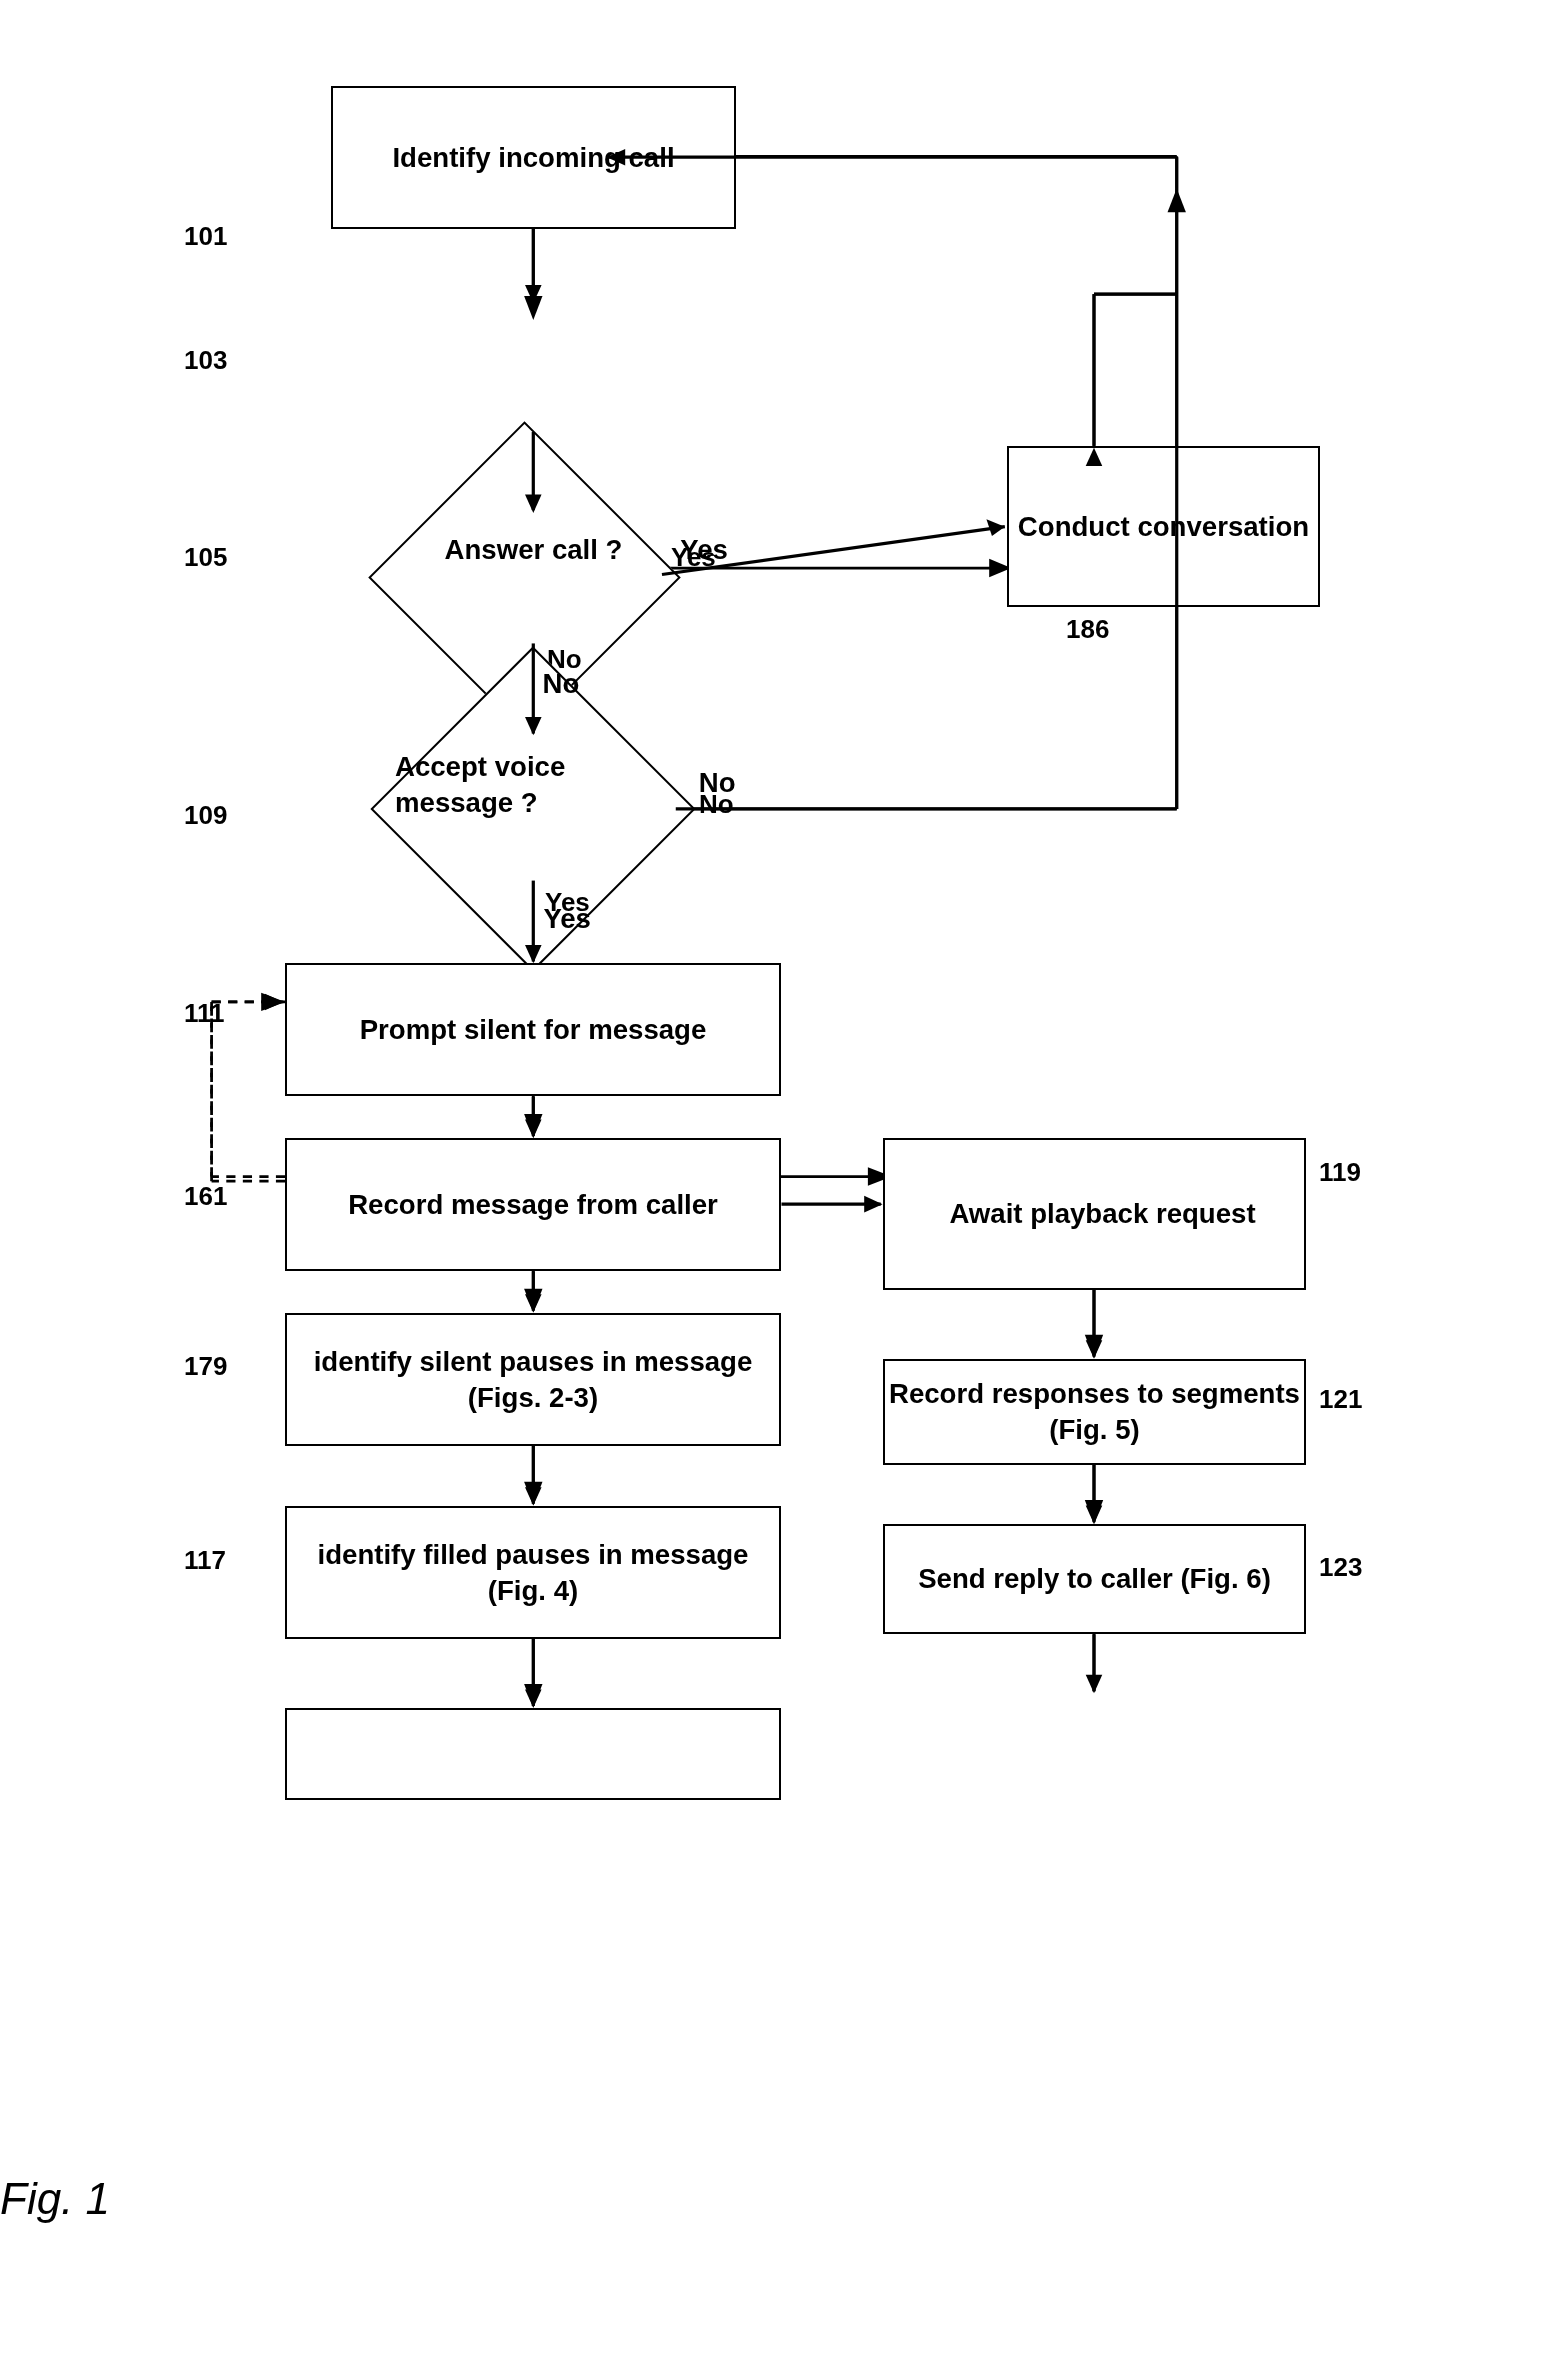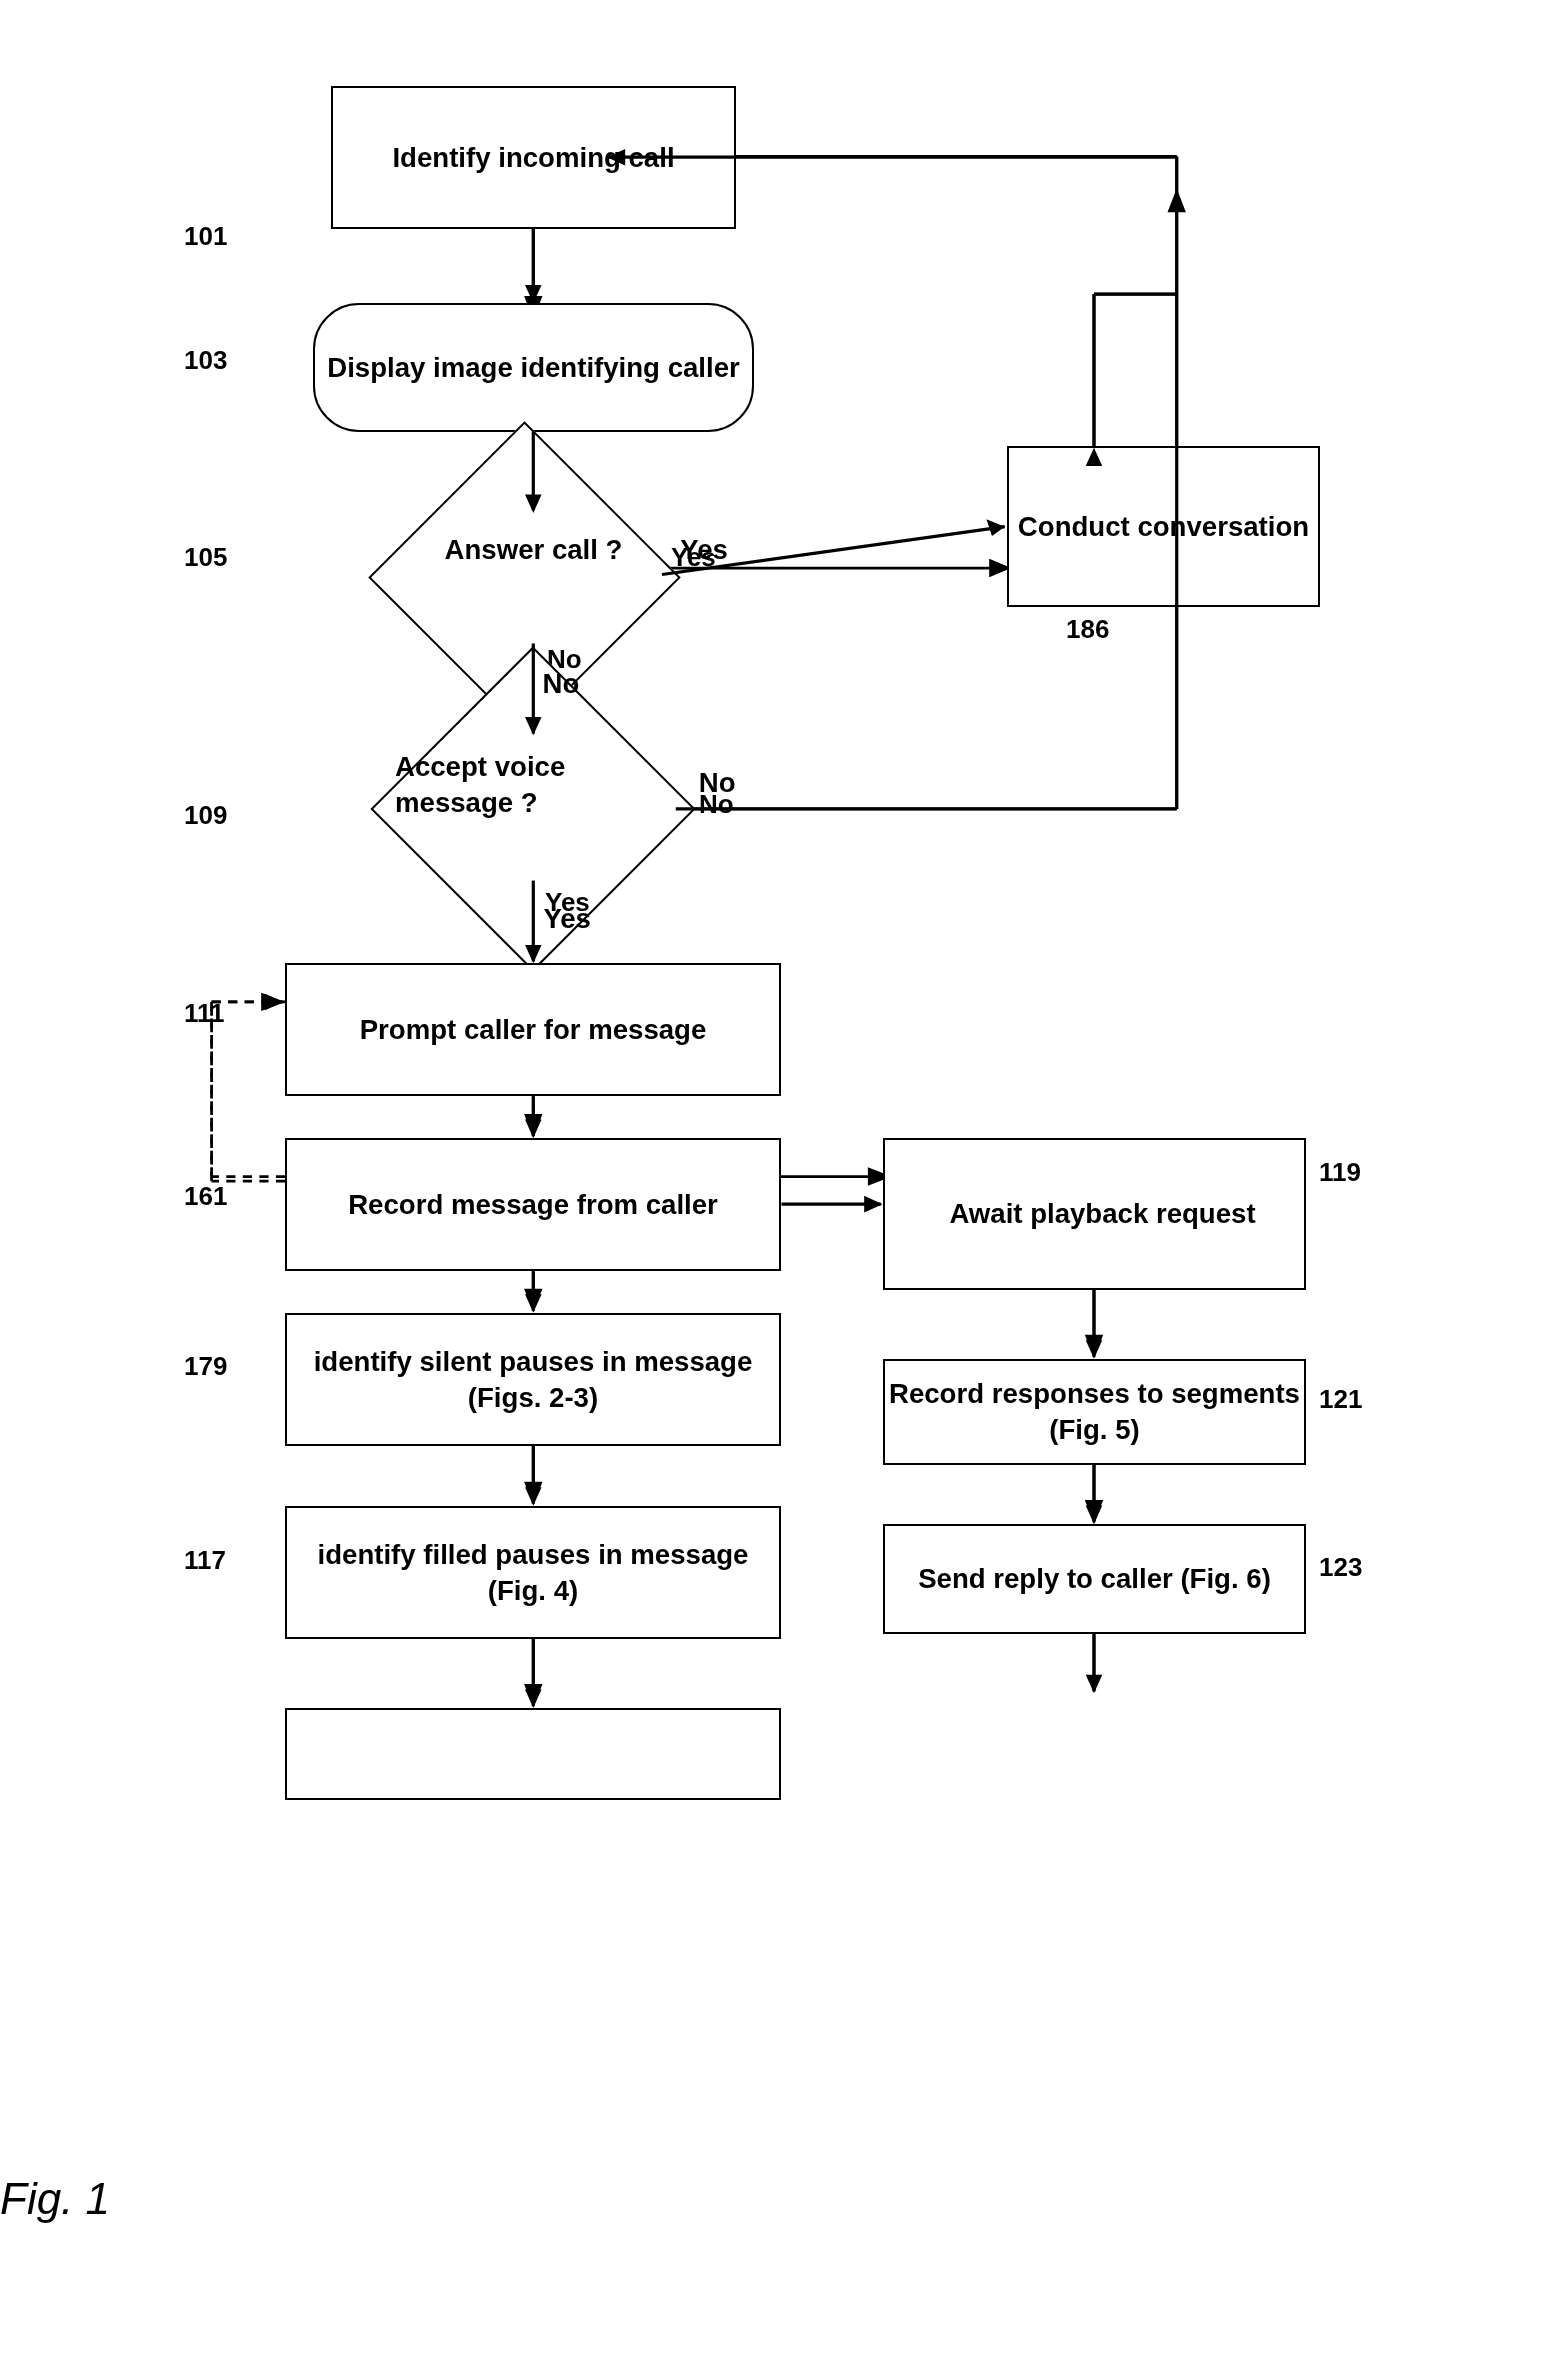--- a/index.html
+++ b/index.html
@@ -125,10 +125,6 @@
 
   <div class="label-text" style="left:184px; top:221px;">101</div>
 
-  <div class="flow-box rounded" style="left:313px; top:303px; width:441px; height:129px;">
-    <span>Display image
-identifying caller</span>
-  </div>
 
   <div class="label-text" style="left:184px; top:345px;">103</div>
 

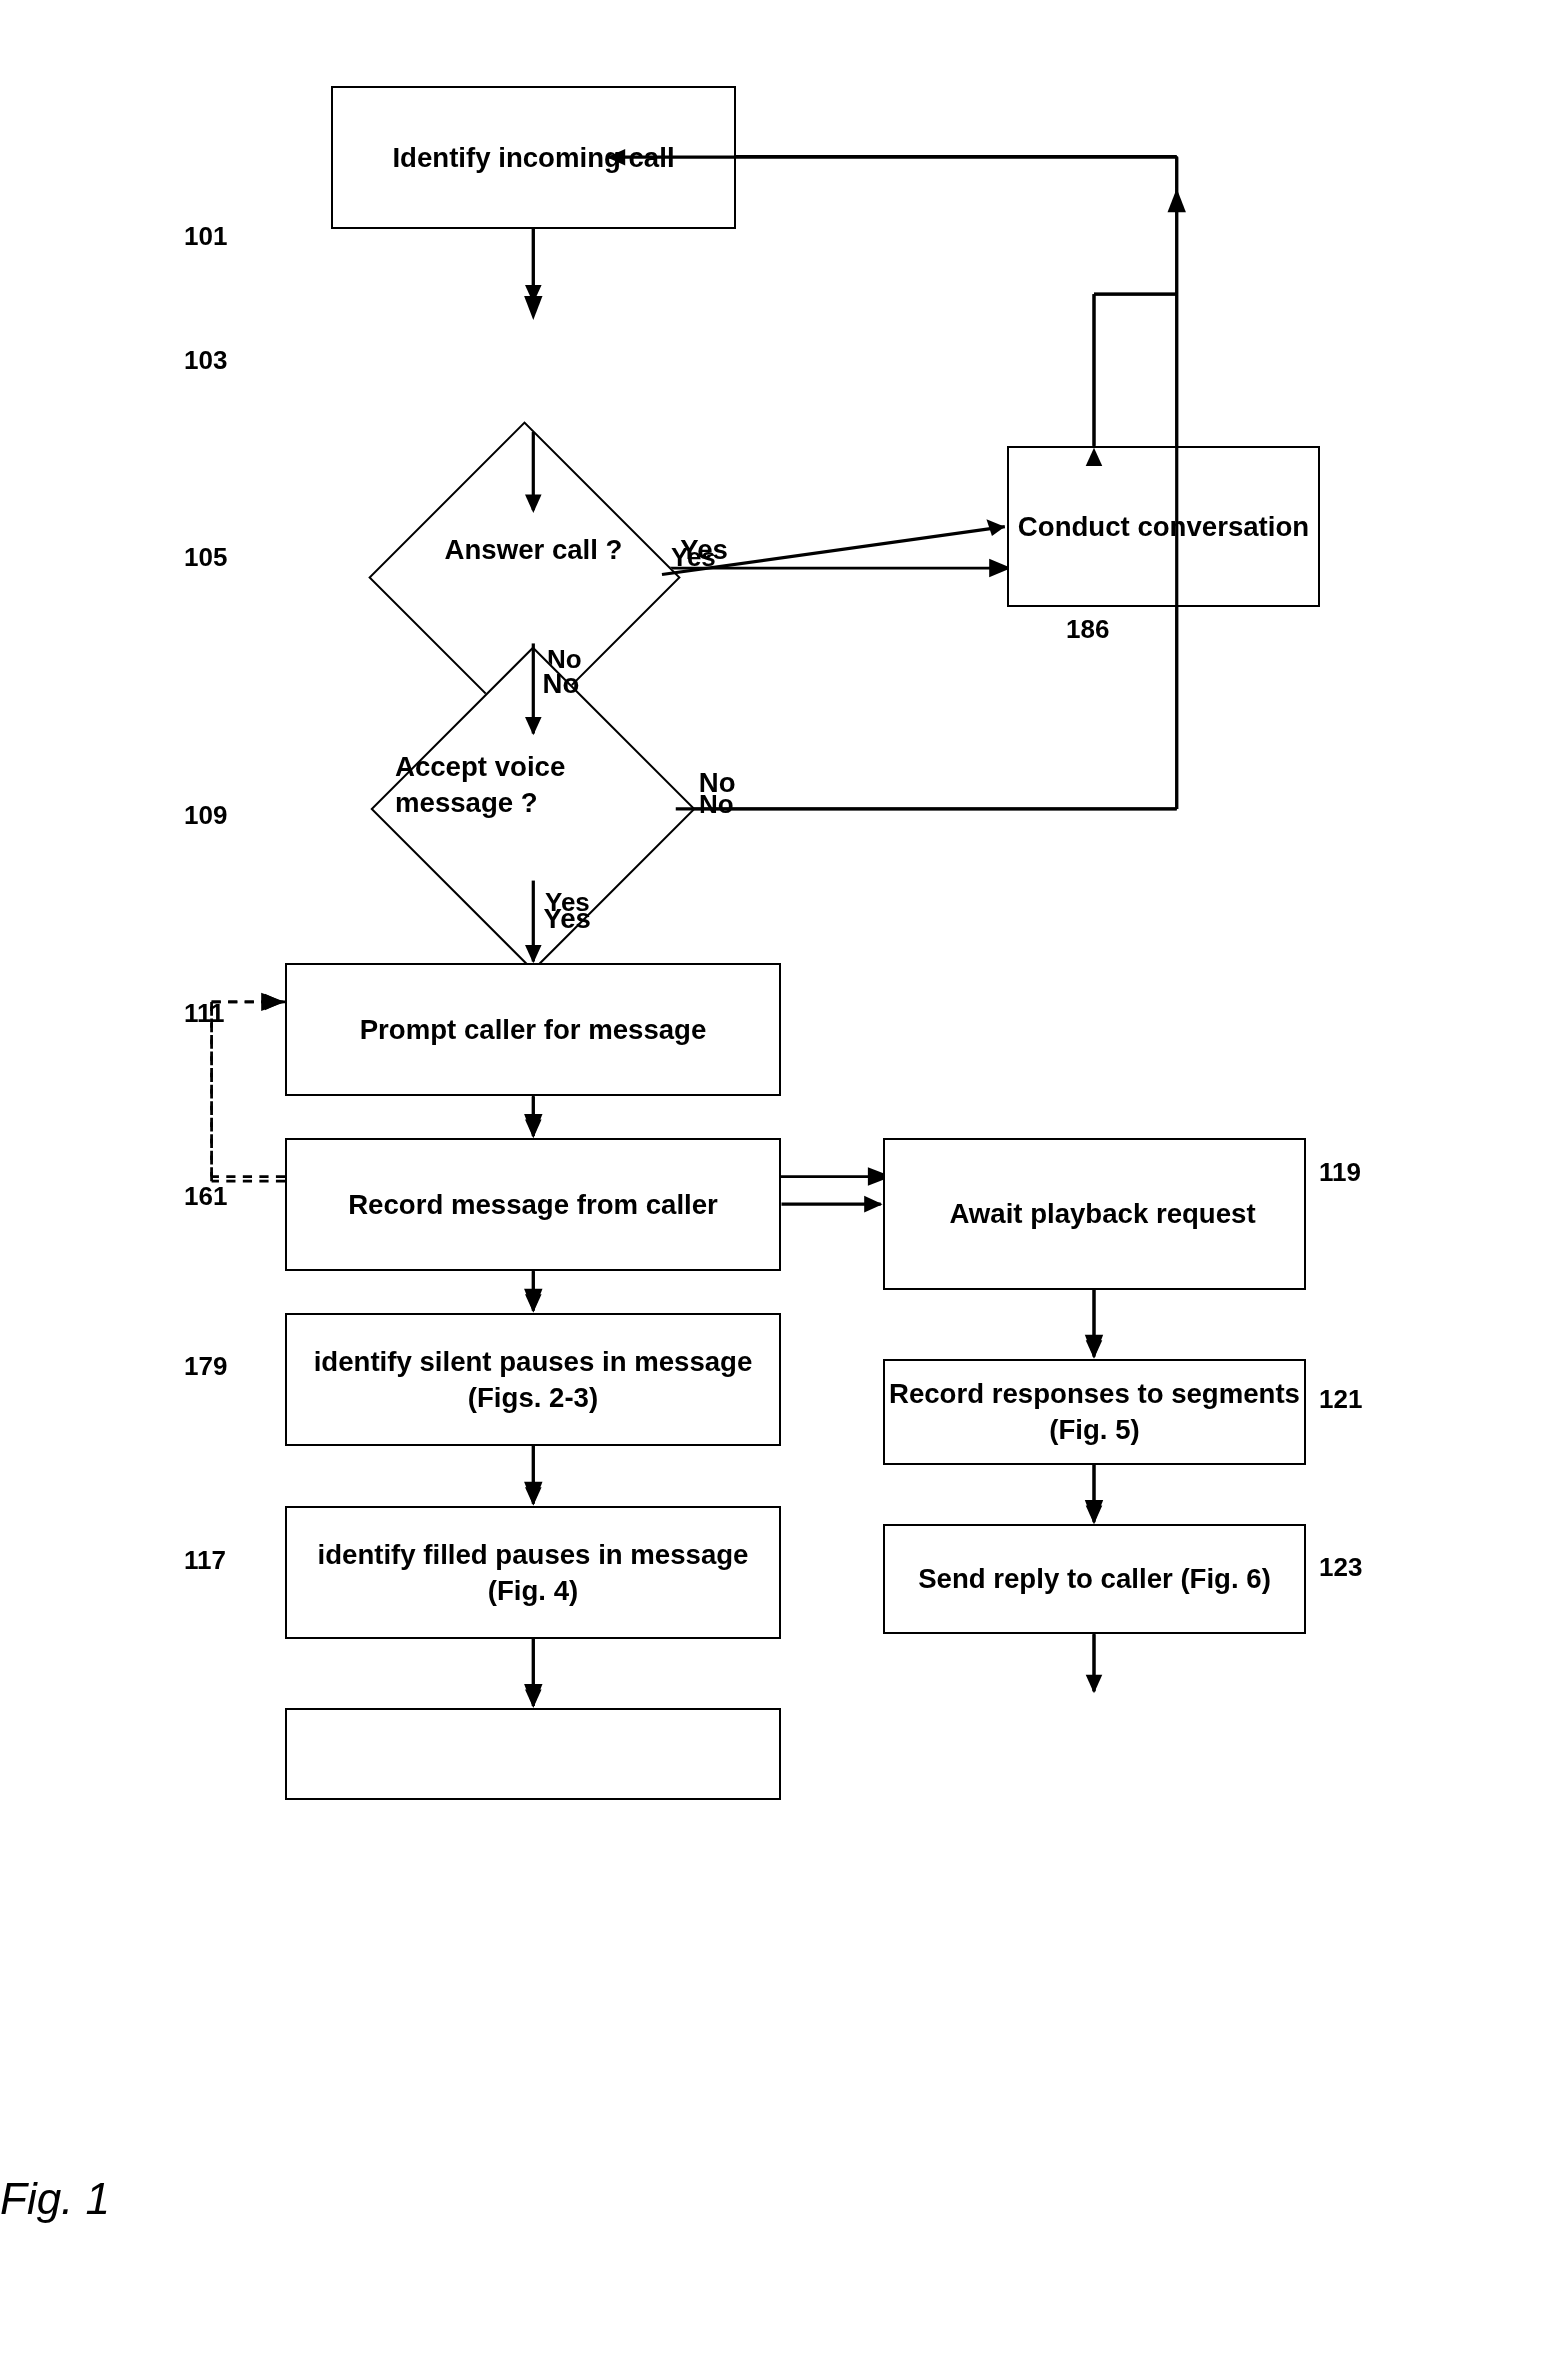--- a/index.html
+++ b/index.html
@@ -171,7 +171,7 @@
   <div class="label-text" style="left:545px; top:887px;">Yes</div>
 
   <div class="flow-box" style="left:285px; top:963px; width:496px; height:133px;">
-    <span>Prompt caller for
+    <span>Prompt silent for
 message</span>
   </div>
 

